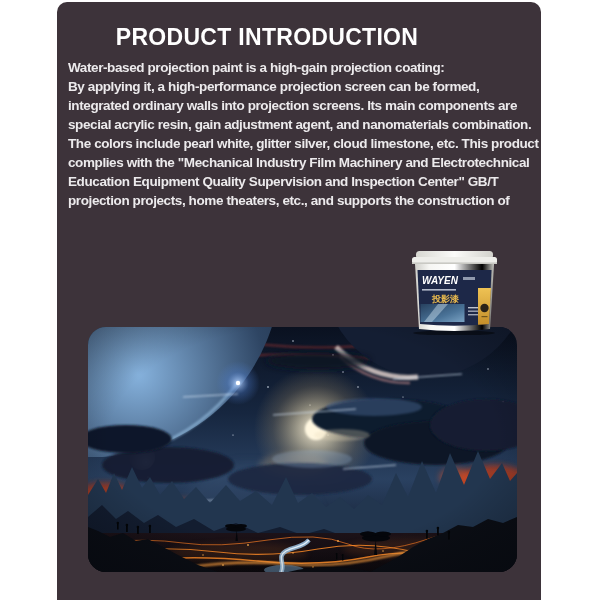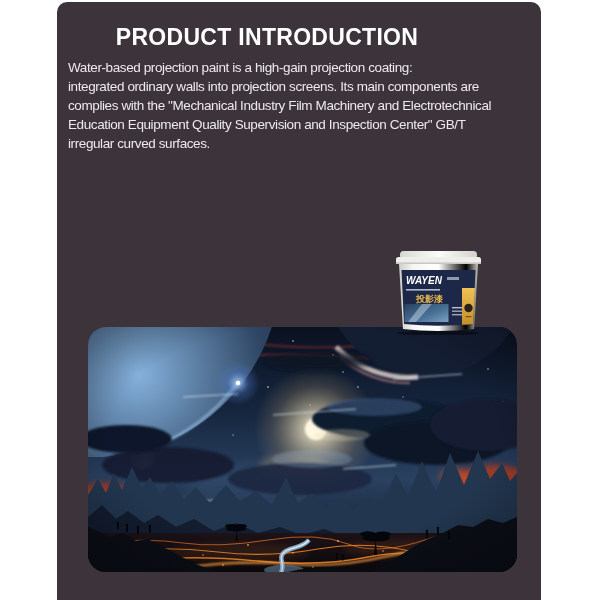--- a/index.html
+++ b/index.html
@@ -21,7 +21,7 @@
     position:absolute;left:68px;top:58px;width:467px;
     color:#eceaec;font-size:13.5px;line-height:19px;letter-spacing:-0.4px;
   }
-  .desc div{white-space:nowrap;}
+  .desc div{white-space:nowrap;font-weight:bold;}
   .cosmic{
     position:absolute;left:88px;top:327px;width:429px;height:245px;
     border-radius:18px;overflow:hidden;z-index:1;

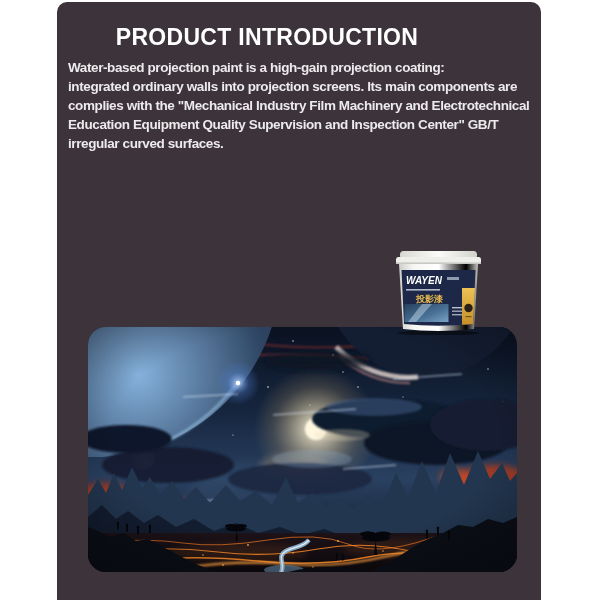--- a/index.html
+++ b/index.html
@@ -39,6 +39,7 @@
 
 <div class="desc">
   <div>Water-based projection paint is a high-gain projection coating:</div>
+  <div>By applying it, a high-performance projection screen can be formed,</div>
   <div>integrated ordinary walls into projection screens. Its main components are</div>
   <div>complies with the "Mechanical Industry Film Machinery and Electrotechnical</div>
   <div>Education Equipment Quality Supervision and Inspection Center" GB/T</div>

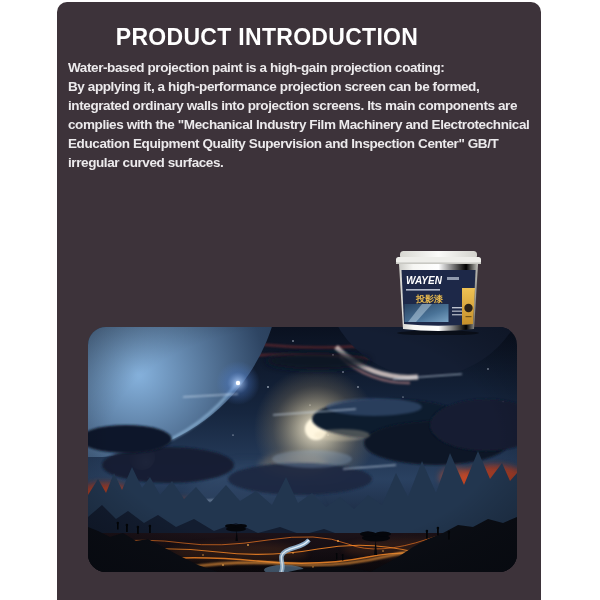--- a/index.html
+++ b/index.html
@@ -41,6 +41,7 @@
   <div>Water-based projection paint is a high-gain projection coating:</div>
   <div>By applying it, a high-performance projection screen can be formed,</div>
   <div>integrated ordinary walls into projection screens. Its main components are</div>
+  <div>special acrylic resin, gain adjustment agent, and nanomaterials combination.</div>
   <div>complies with the "Mechanical Industry Film Machinery and Electrotechnical</div>
   <div>Education Equipment Quality Supervision and Inspection Center" GB/T</div>
   <div>irregular curved surfaces.</div>

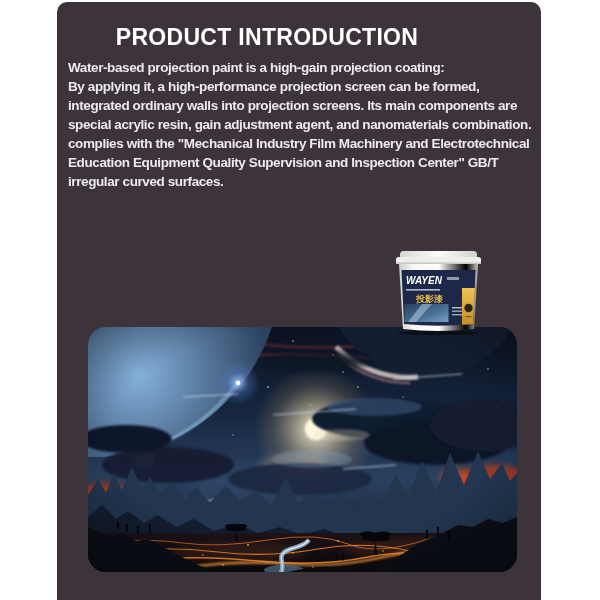--- a/index.html
+++ b/index.html
@@ -42,6 +42,7 @@
   <div>By applying it, a high-performance projection screen can be formed,</div>
   <div>integrated ordinary walls into projection screens. Its main components are</div>
   <div>special acrylic resin, gain adjustment agent, and nanomaterials combination.</div>
+  <div>The colors include pearl white, glitter silver, cloud limestone, etc. This product</div>
   <div>complies with the "Mechanical Industry Film Machinery and Electrotechnical</div>
   <div>Education Equipment Quality Supervision and Inspection Center" GB/T</div>
   <div>irregular curved surfaces.</div>

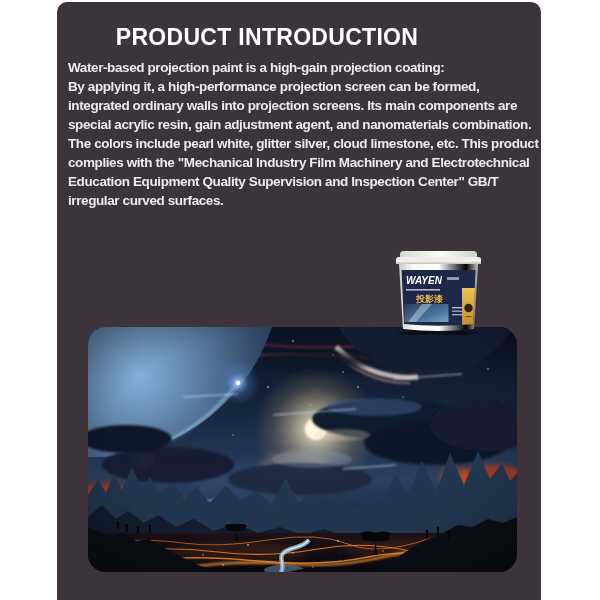--- a/index.html
+++ b/index.html
@@ -45,6 +45,7 @@
   <div>The colors include pearl white, glitter silver, cloud limestone, etc. This product</div>
   <div>complies with the "Mechanical Industry Film Machinery and Electrotechnical</div>
   <div>Education Equipment Quality Supervision and Inspection Center" GB/T</div>
+  <div>projection projects, home theaters, etc., and supports the construction of</div>
   <div>irregular curved surfaces.</div>
 </div>
 

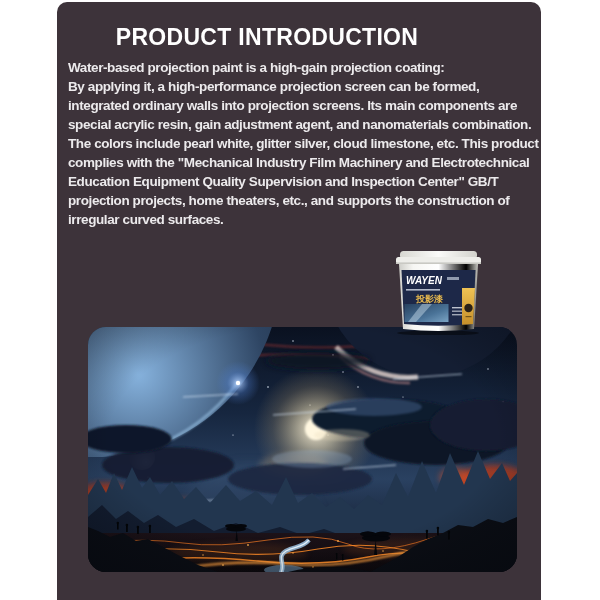--- a/index.html
+++ b/index.html
@@ -46,7 +46,6 @@
   <div>complies with the "Mechanical Industry Film Machinery and Electrotechnical</div>
   <div>Education Equipment Quality Supervision and Inspection Center" GB/T</div>
   <div>projection projects, home theaters, etc., and supports the construction of</div>
-  <div>irregular curved surfaces.</div>
 </div>
 
 <div class="cosmic">

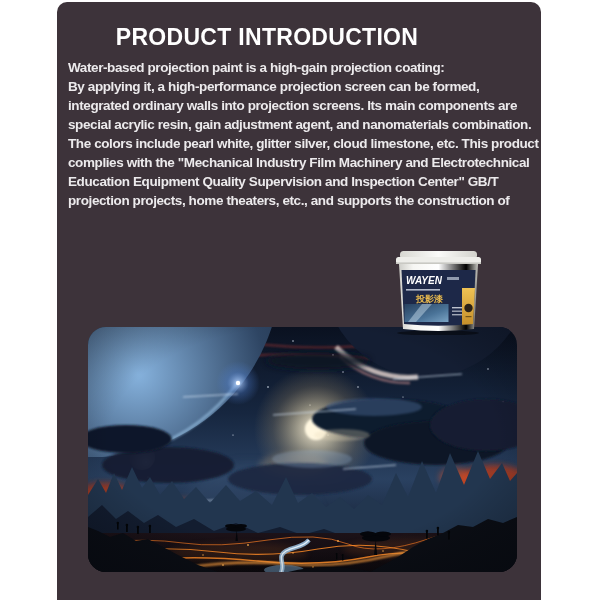--- a/index.html
+++ b/index.html
@@ -27,7 +27,7 @@
     border-radius:18px;overflow:hidden;z-index:1;
   }
   .bucket{
-    position:absolute;left:392px;top:250px;width:93px;height:85px;z-index:3;
+    position:absolute;left:408px;top:250px;width:93px;height:85px;z-index:3;
   }
 </style>
 </head>

